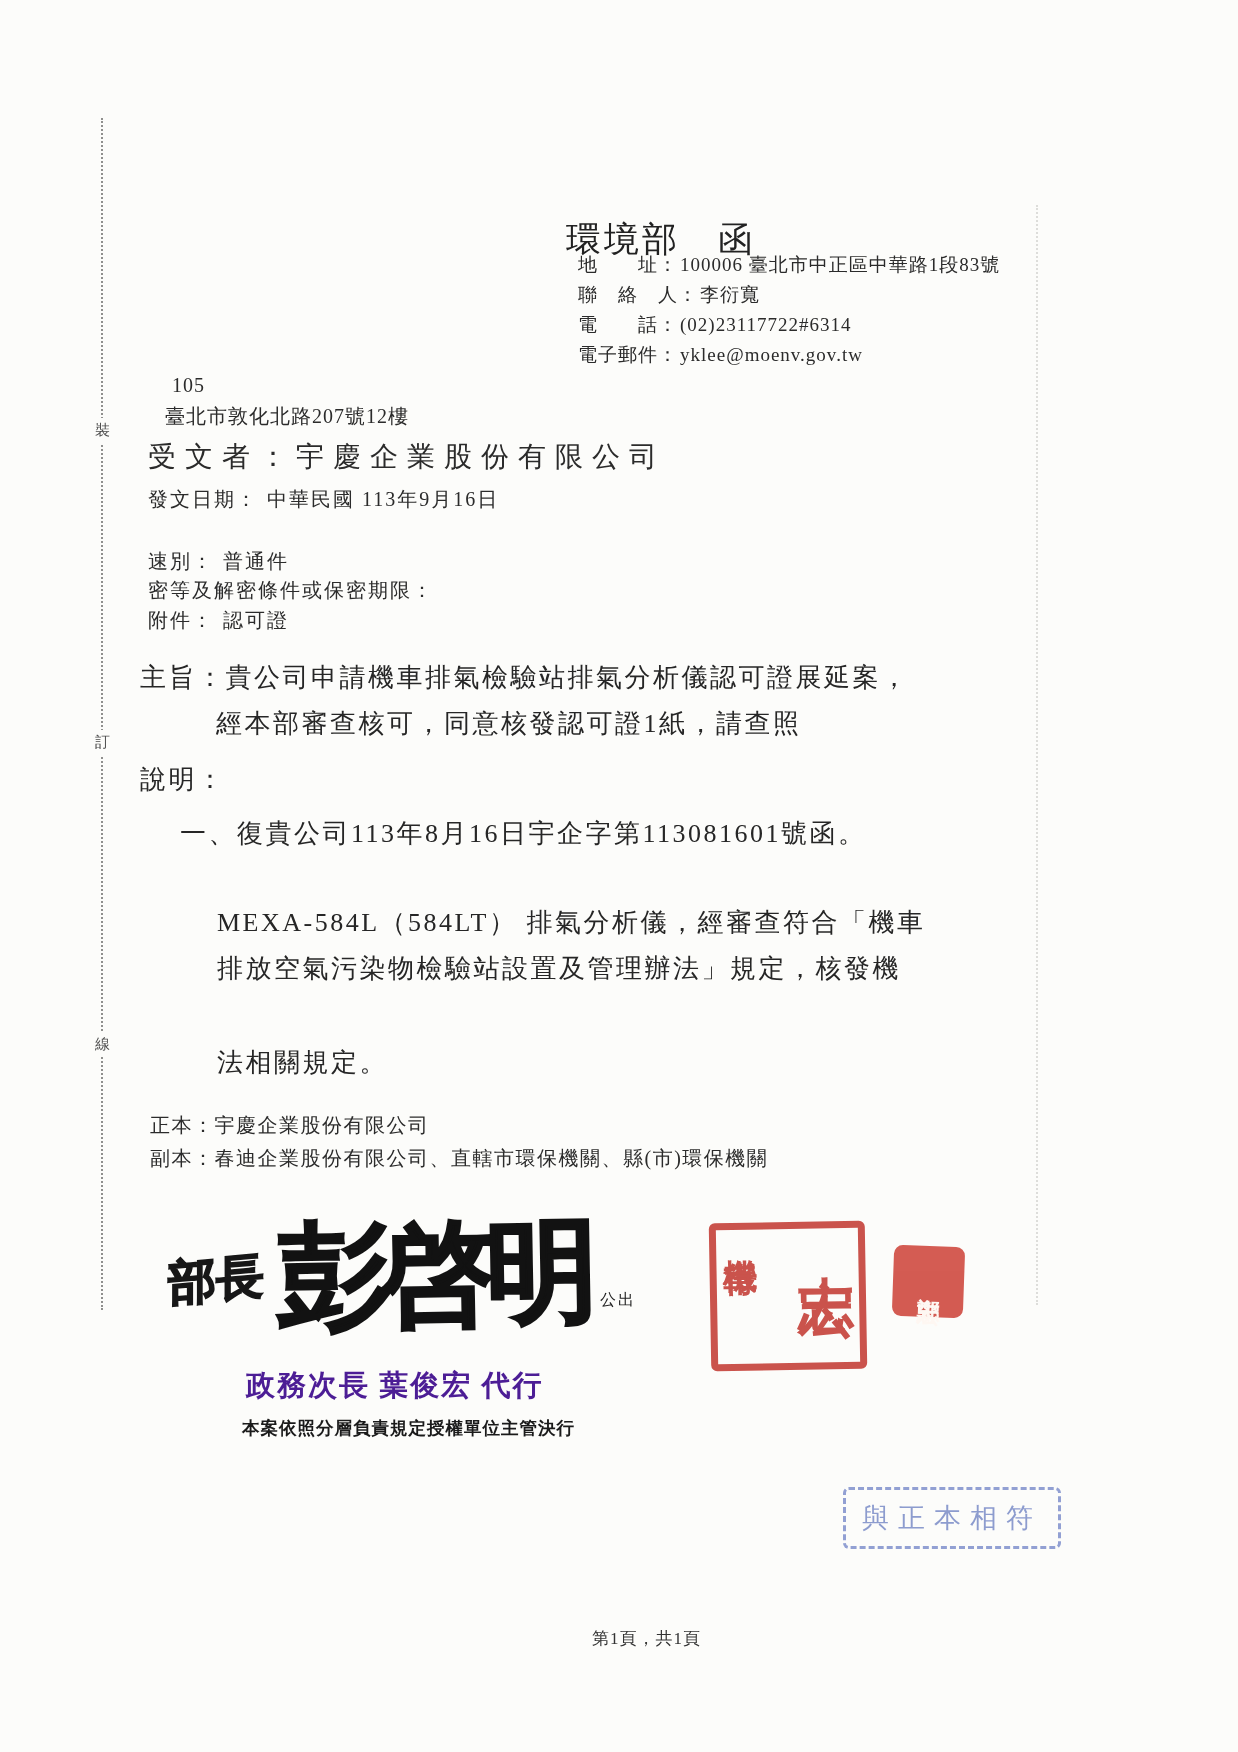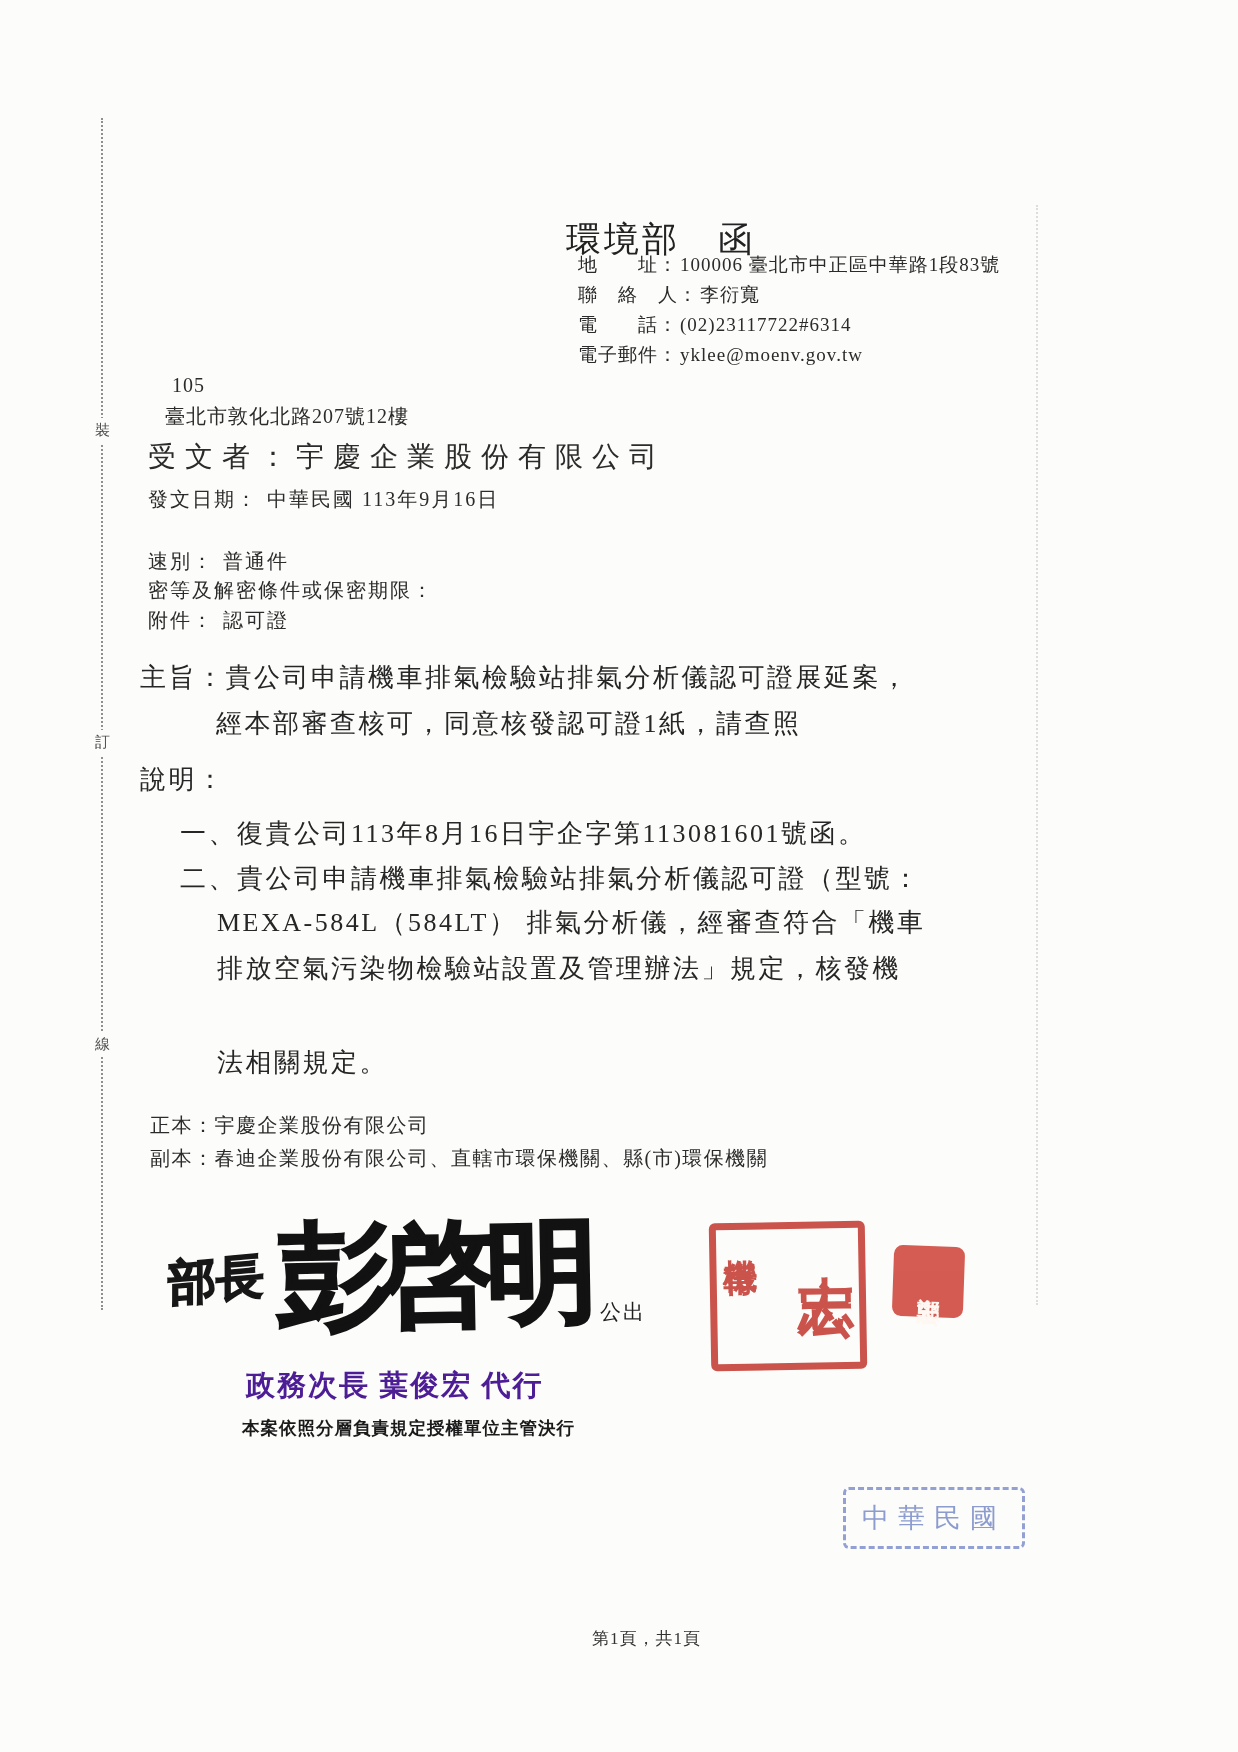--- a/index.html
+++ b/index.html
@@ -105,7 +105,6 @@
 
   <div class="abs body-line" style="left:140px;top:762px;">說明：</div>
   <div class="abs body-line" style="left:180px;top:816px;">一、復貴公司113年8月16日宇企字第113081601號函。</div>
-  <div class="abs body-line" style="left:180px;top:861px;">二、貴公司申請機車排氣檢驗站排氣分析儀認可證（型號：</div>
   <div class="abs body-line" style="left:217px;top:905px;">MEXA-584L（584LT） 排氣分析儀，經審查符合「機車</div>
   <div class="abs body-line" style="left:217px;top:951px;">排放空氣污染物檢驗站設置及管理辦法」規定，核發機</div>
   <div class="abs body-line" style="left:217px;top:1045px;">法相關規定。</div>

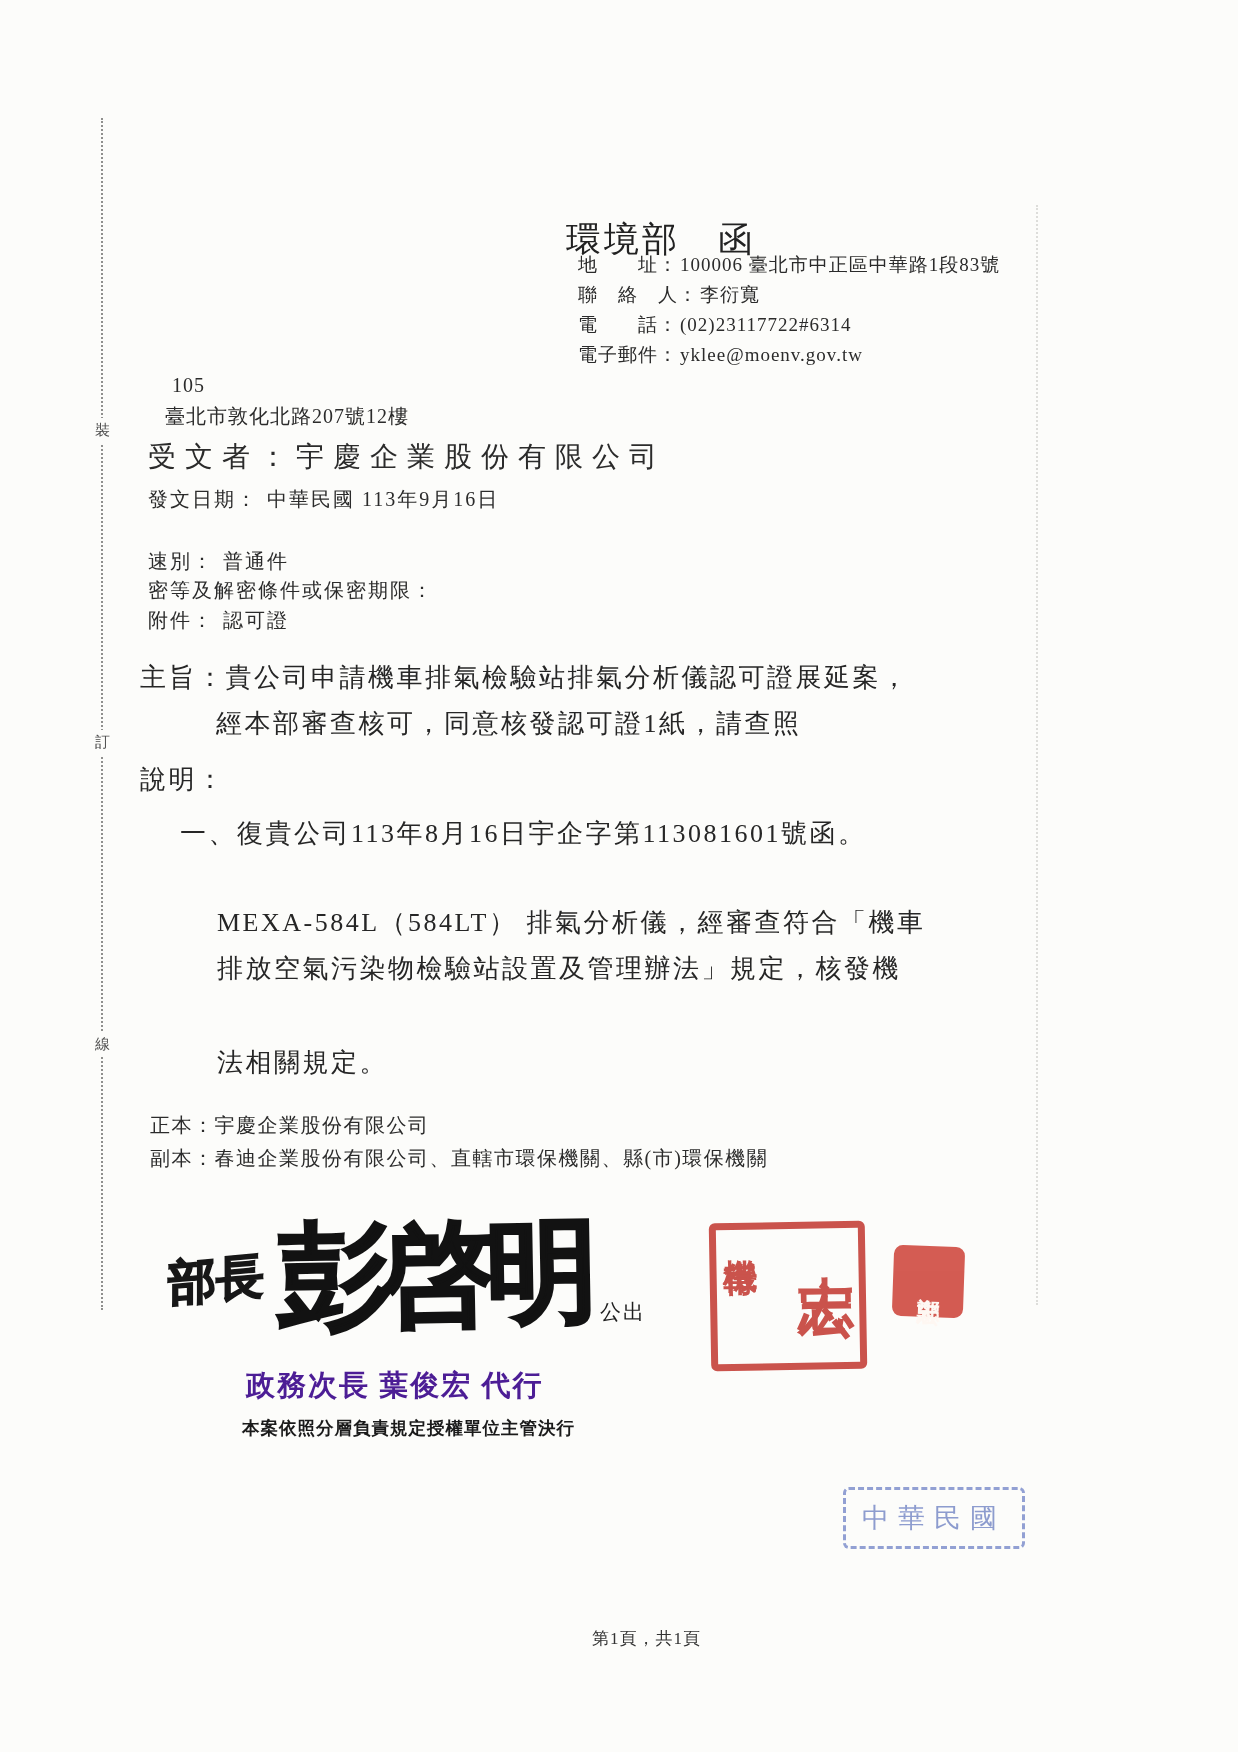--- a/index.html
+++ b/index.html
@@ -24,7 +24,7 @@
   
   .minister-title{font-size:48px;font-weight:900;-webkit-text-stroke:1.5px #171717;transform:rotate(-5deg) skewX(-5deg);color:#171717;}
   .minister-name{font-size:112px;font-weight:900;letter-spacing:-8px;-webkit-text-stroke:2.5px #121212;transform:rotate(-1deg);color:#121212;line-height:1;}
-  .absence{font-size:21px;letter-spacing:2px;color:#1d1d1d;margin-top:8px;}
+  .absence{font-size:16px;letter-spacing:2px;color:#1d1d1d;}
   .deputy{font-size:29px;letter-spacing:2px;font-weight:600;color:#4c1d95;}
   .authority{font-size:17.5px;font-weight:700;letter-spacing:1px;color:#1a1a1a;}
   

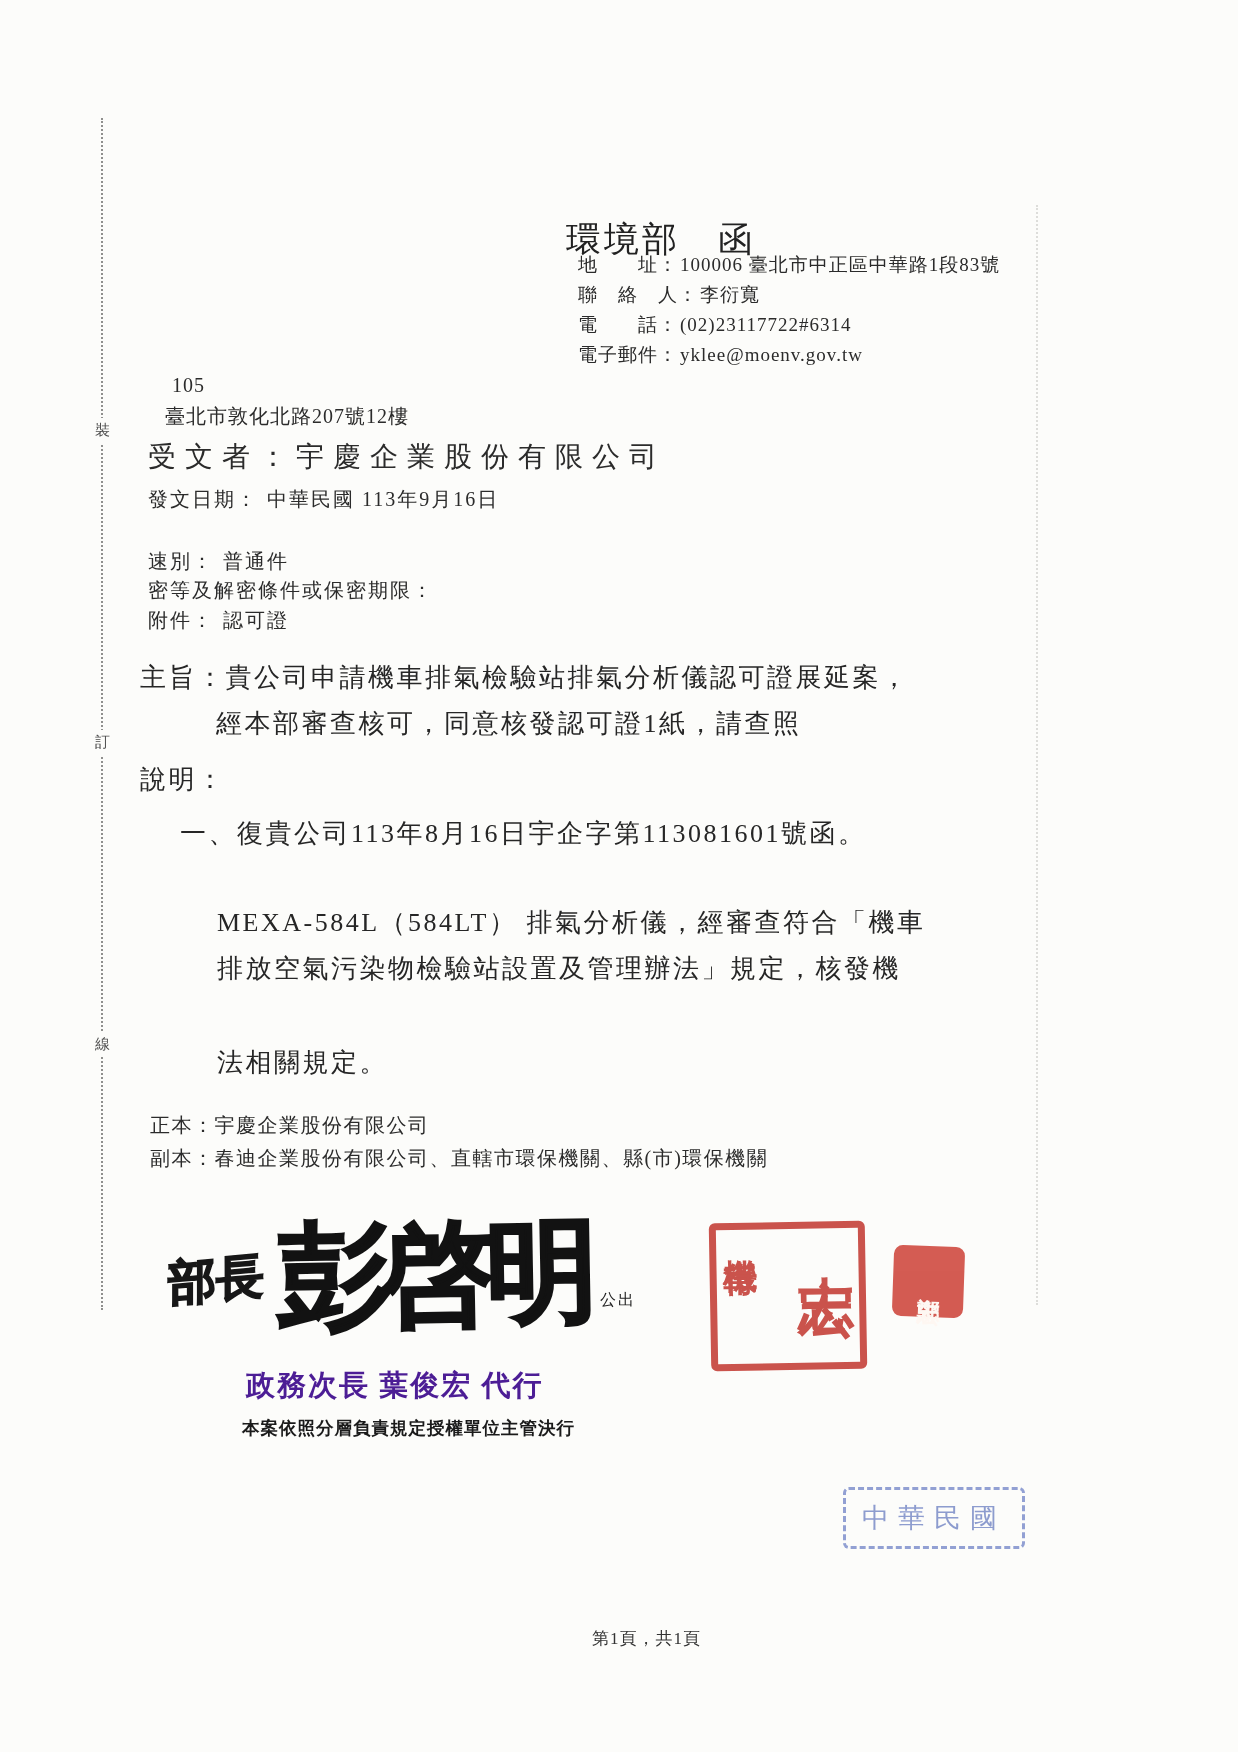--- a/index.html
+++ b/index.html
@@ -131,7 +131,7 @@
     <span>鄭志宏</span>
   </div>
 
-  <div class="abs certified" style="left:843px;top:1487px;">中華民國</div>
+  <div class="abs certified" style="left:843px;top:1487px;">與正本相符</div>
 
   <div class="abs footer" style="left:592px;top:1627px;">第1頁，共1頁</div>
 

